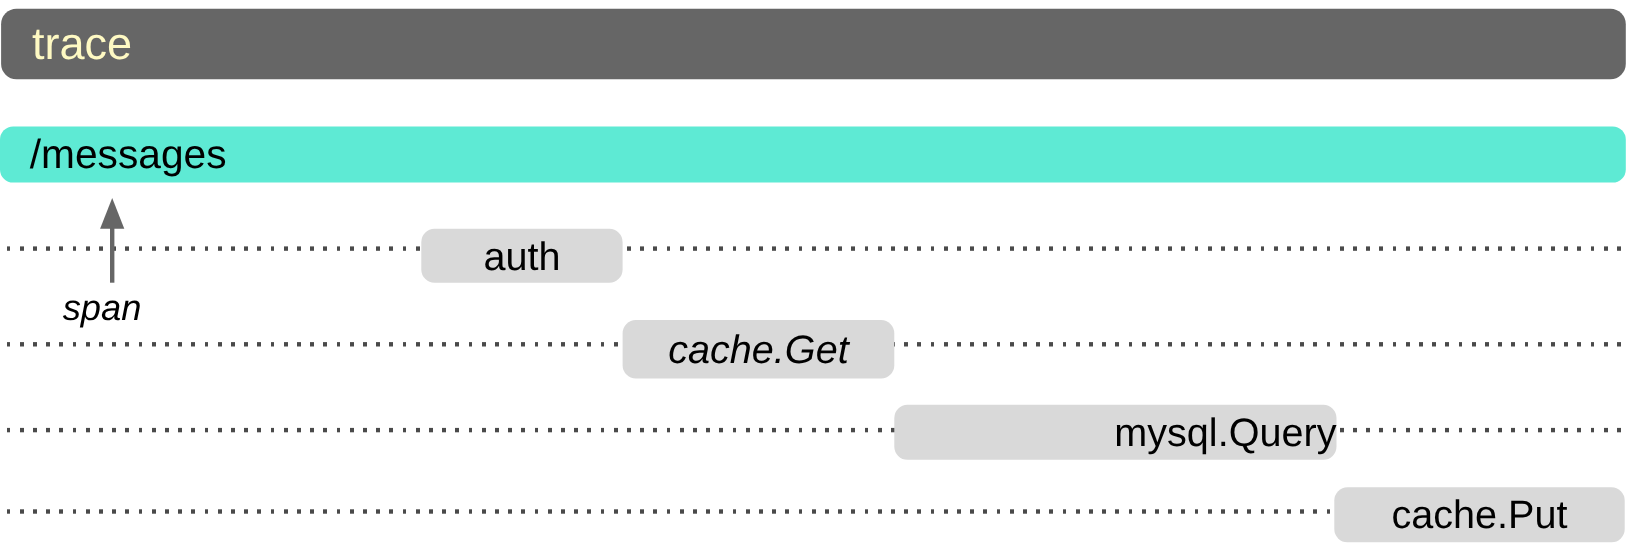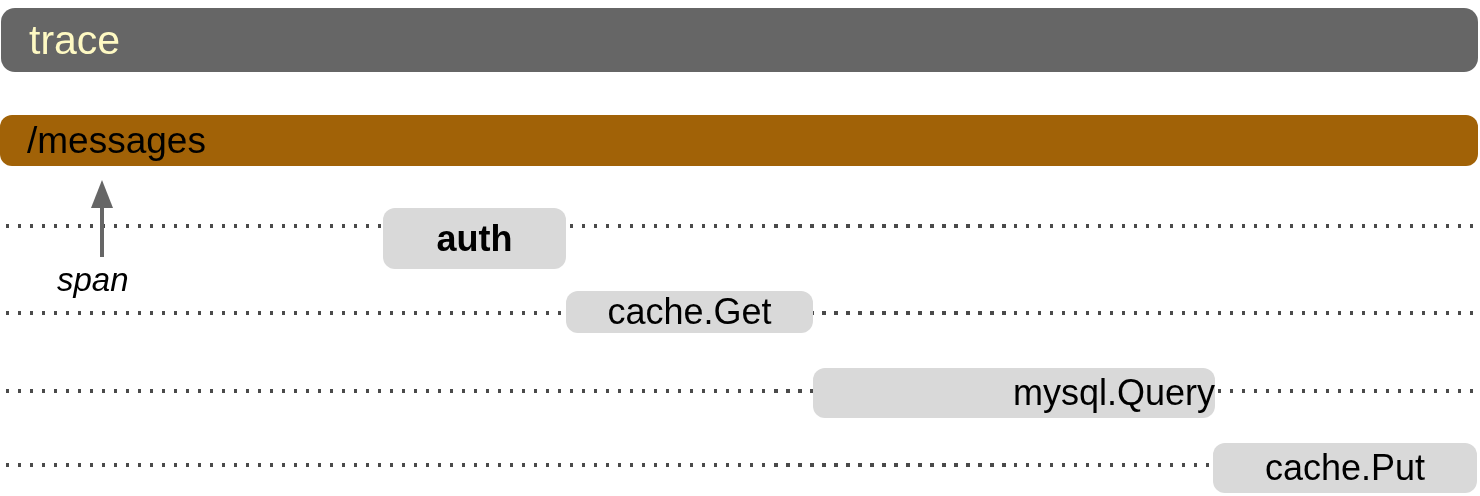--- a/index.html
+++ b/index.html
@@ -40,7 +40,7 @@
     top: 115px;
     width: 1478px;
     height: 51px;
-    background: #a16207;
+    background: #5eead4;
     border-radius: 12px;
     color: #000000;
     font-size: 37px;

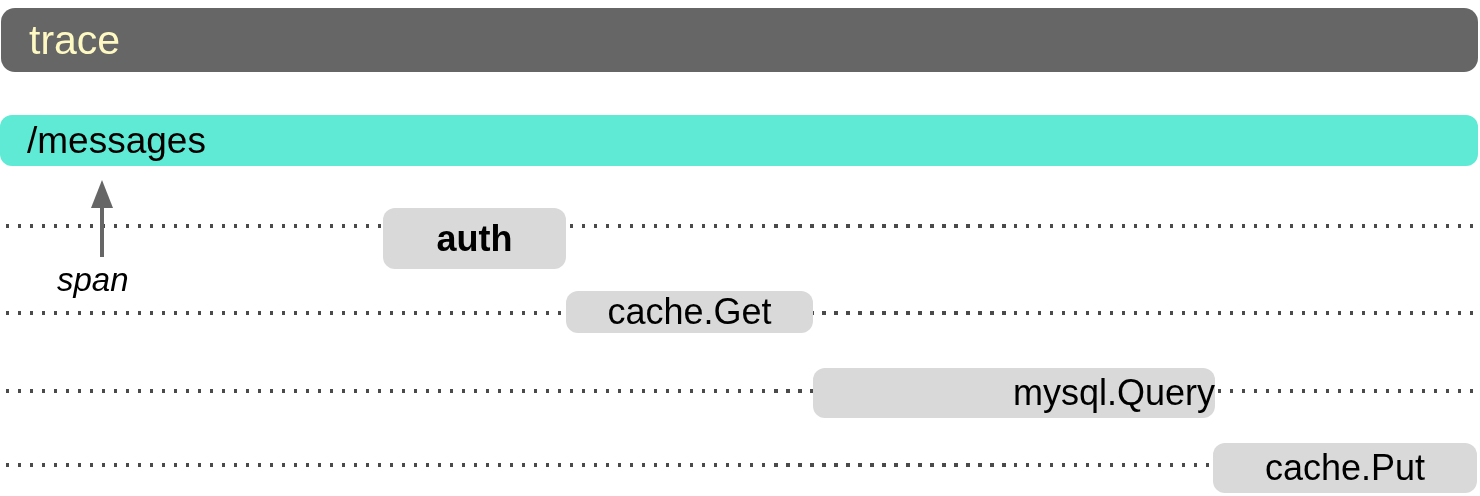--- a/index.html
+++ b/index.html
@@ -79,7 +79,7 @@
     justify-content: center;
     white-space: nowrap;
   }
-  .span-box.auth        { left: 383px;  top: 208px; width: 183px; height: 61px; font-weight: bold; }
+  .span-box.auth        { left: 383px;  top: 208px; width: 183px; height: 49px; }
   .span-box.cache-get   { left: 566px;  top: 291px; width: 247px; height: 42px; }
   .span-box.mysql-query { left: 813px;  top: 368px; width: 402px; height: 50px; justify-content: flex-end; }
   .span-box.cache-put   { left: 1213px; top: 443px; width: 264px; height: 50px; }

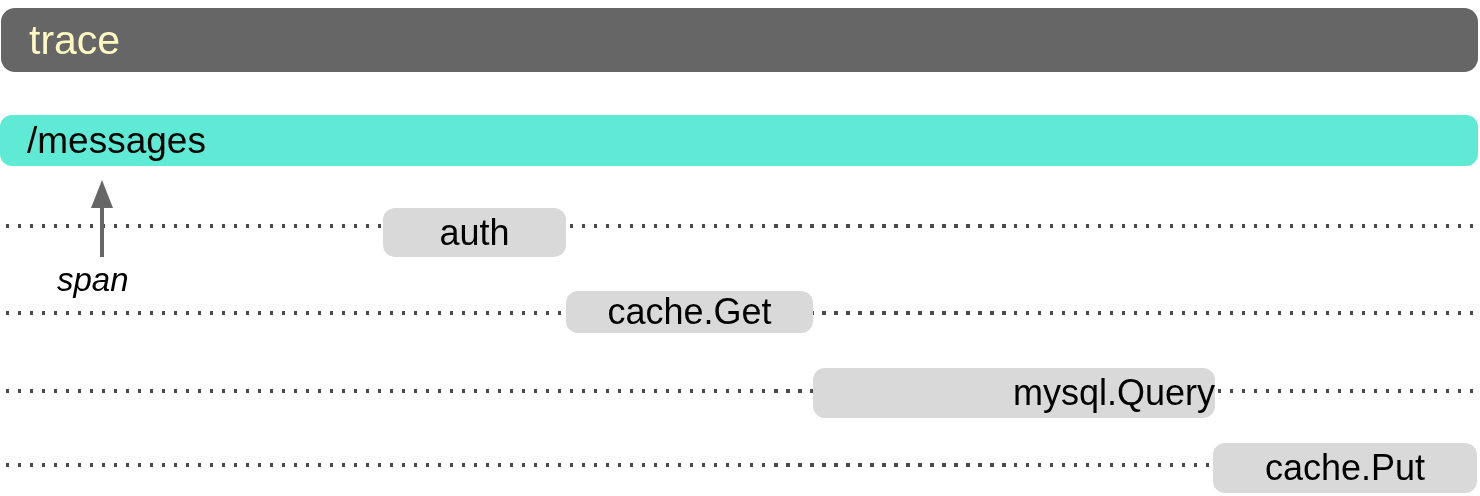--- a/index.html
+++ b/index.html
@@ -80,7 +80,7 @@
     white-space: nowrap;
   }
   .span-box.auth        { left: 383px;  top: 208px; width: 183px; height: 49px; }
-  .span-box.cache-get   { left: 566px;  top: 291px; width: 247px; height: 42px; }
+  .span-box.cache-get   { left: 566px;  top: 291px; width: 247px; height: 53px; font-style: italic; }
   .span-box.mysql-query { left: 813px;  top: 368px; width: 402px; height: 50px; justify-content: flex-end; }
   .span-box.cache-put   { left: 1213px; top: 443px; width: 264px; height: 50px; }
 

